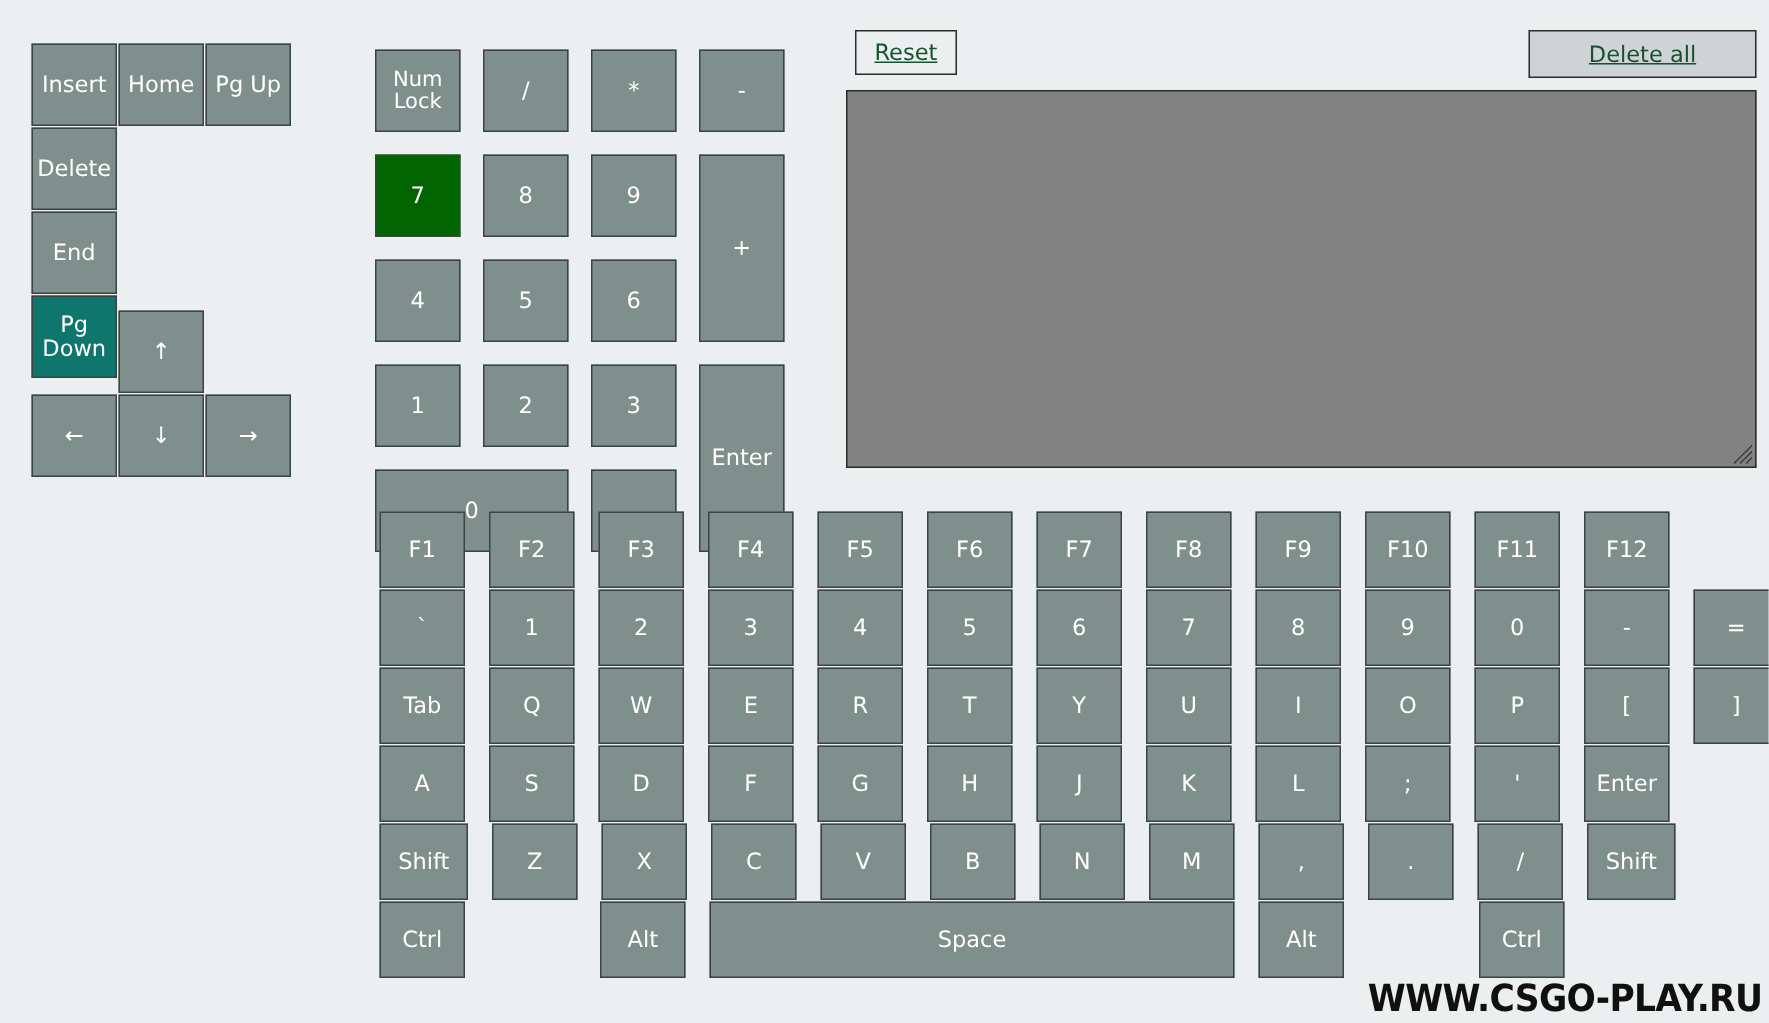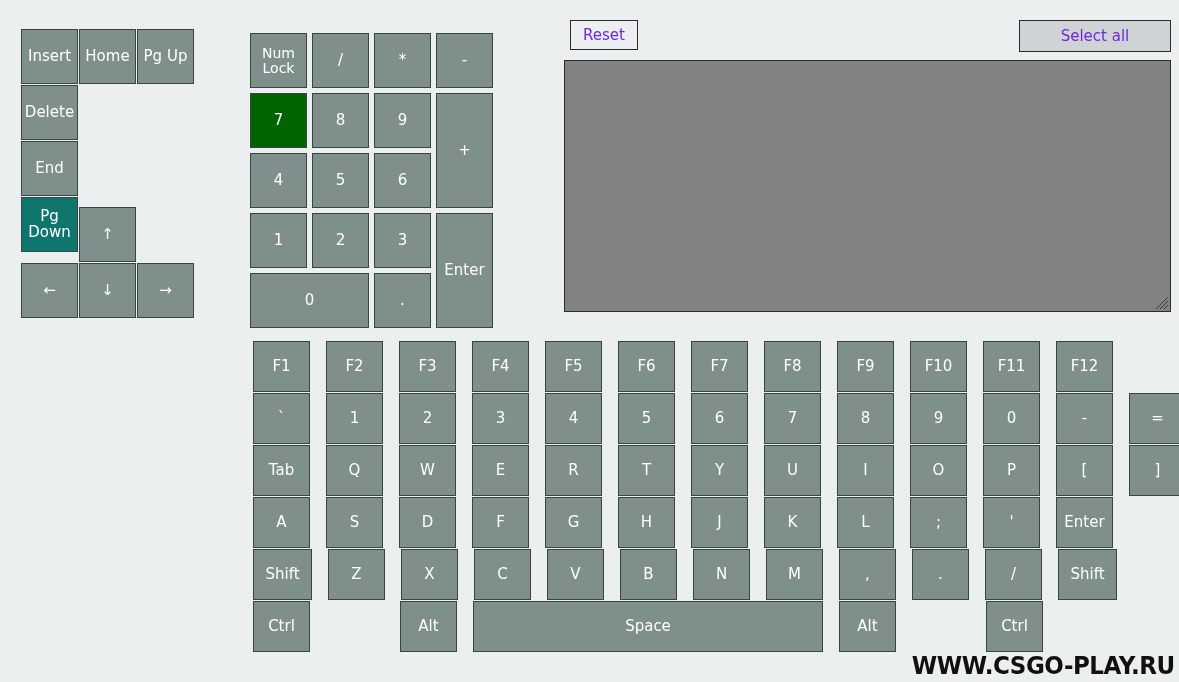--- a/index.html
+++ b/index.html
@@ -103,13 +103,14 @@
   .btn {
     background: #cfd3d6;
     border: 1px solid #2b2b2b;
-    color: #6d28d9;
+    color: #14532d;
     font-size: 15px;
     font-family: "DejaVu Sans", "Liberation Sans", sans-serif;
     padding: 5px 10px;
     cursor: pointer;
     box-sizing: border-box;
     line-height: 1.2;
+    text-decoration: underline;
   }
   #reset-button {
     background: #eceff0;

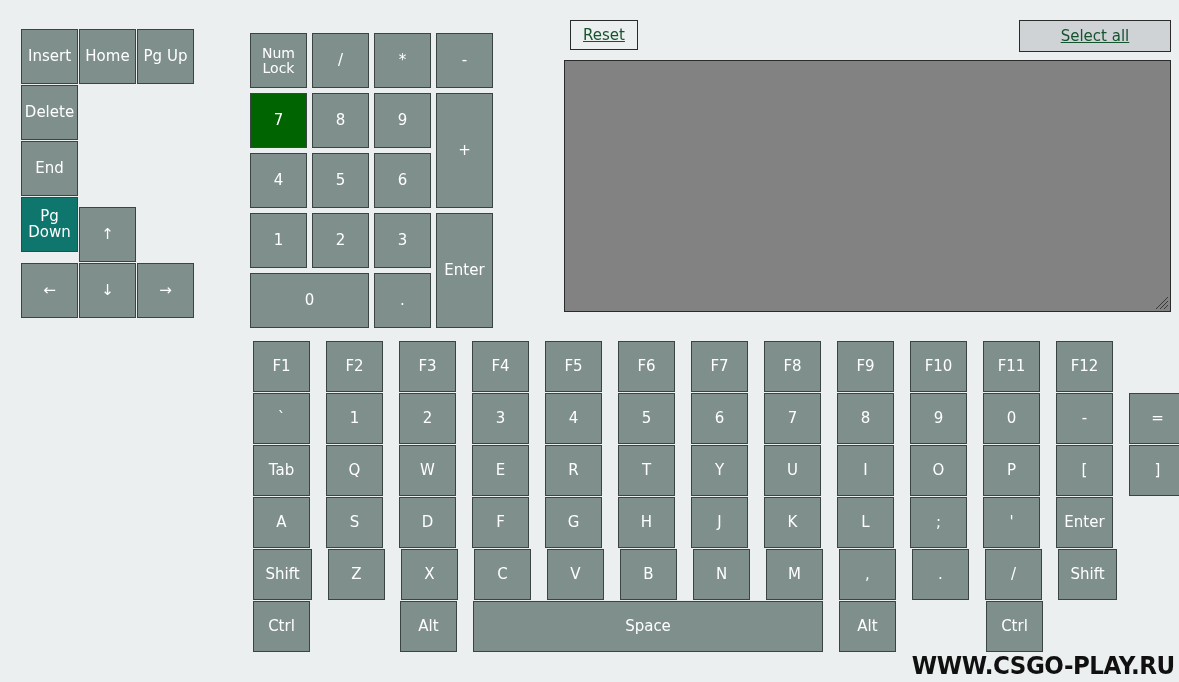--- a/index.html
+++ b/index.html
@@ -230,7 +230,7 @@
 <div id="right-panel">
   <div class="panel-toolbar">
     <button class="btn" id="reset-button">Reset</button>
-    <button class="btn" id="select-all-button">Select all</button>
+    <button class="btn" id="select-all-button">Delete all</button>
   </div>
   <div id="output-area">
     <svg class="resize-grip" viewBox="0 0 14 14" xmlns="http://www.w3.org/2000/svg">

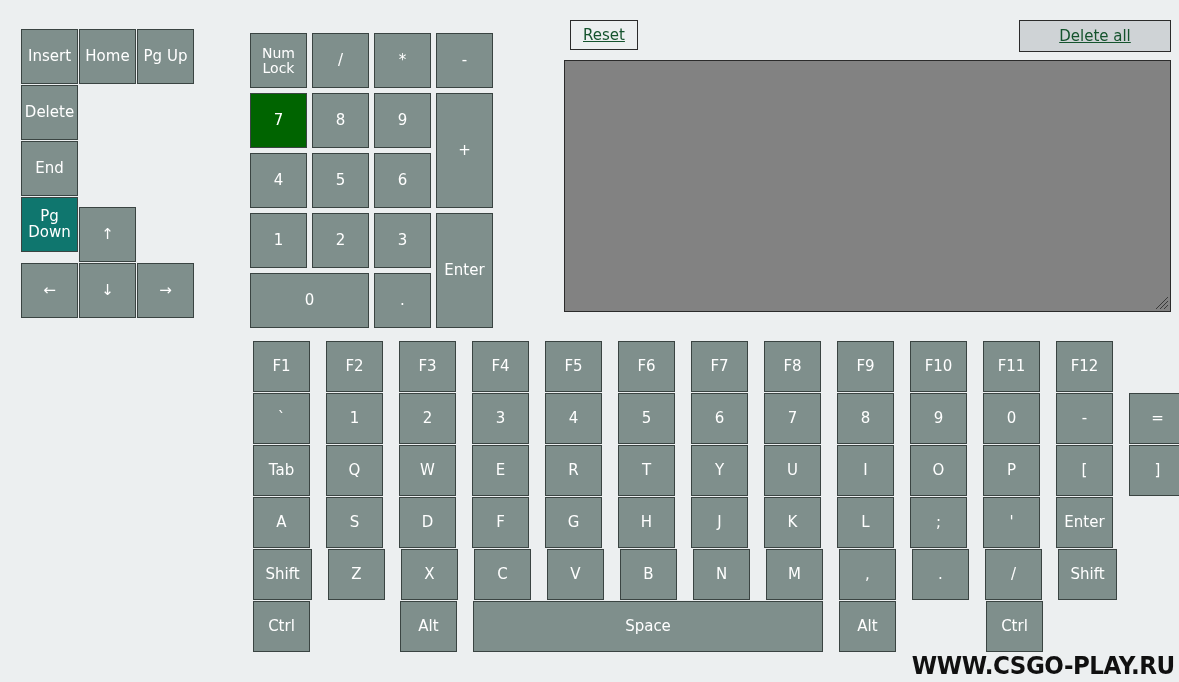--- a/index.html
+++ b/index.html
@@ -67,7 +67,7 @@
     display: grid;
     grid-template-columns: repeat(4, 57px);
     grid-auto-rows: 55px;
-    gap: 5px;
+    gap: 15px;
   }
   #numpad .k-numlock { grid-column: 1; grid-row: 1; font-size: 14px; }
   #numpad .k-div     { grid-column: 2; grid-row: 1; }

